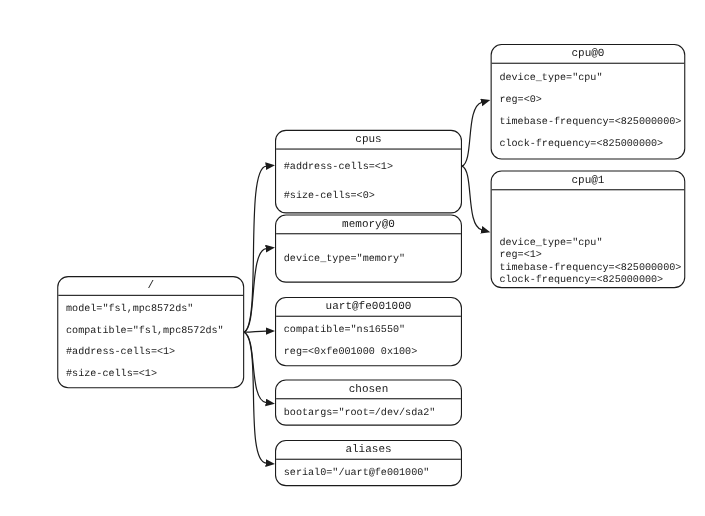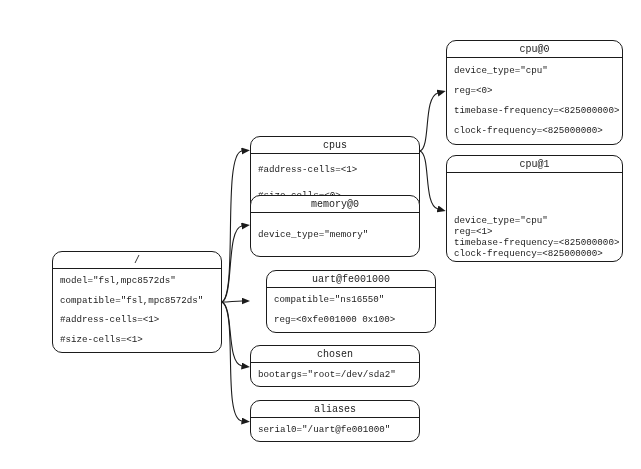--- a/index.html
+++ b/index.html
@@ -92,7 +92,7 @@
           <div class="node-prop">#size-cells=&lt;1&gt;</div>
         </div>
       </div>
-      <div class="node" style="left: 250px; top: 136px; width: 170px; height: 76px;">
+      <div class="node" style="left: 250px; top: 118px; width: 170px; height: 76px;">
         <div class="node-title">cpus</div>
         <div class="node-body">
           <div class="node-prop">#address-cells=&lt;1&gt;</div>

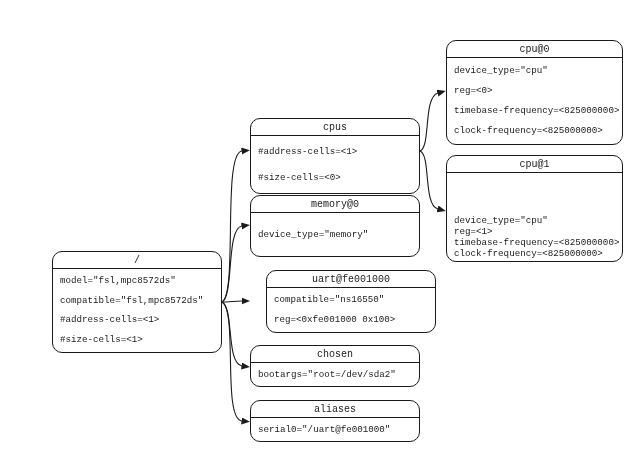--- a/index.html
+++ b/index.html
@@ -105,7 +105,7 @@
           <div class="node-prop">device_type="memory"</div>
         </div>
       </div>
-      <div class="node" style="left: 250px; top: 270px; width: 170px; height: 63px; margin-left: 16px;">
+      <div class="node" style="left: 250px; top: 270px; width: 170px; height: 63px;">
         <div class="node-title">uart@fe001000</div>
         <div class="node-body">
           <div class="node-prop">compatible="ns16550"</div>

